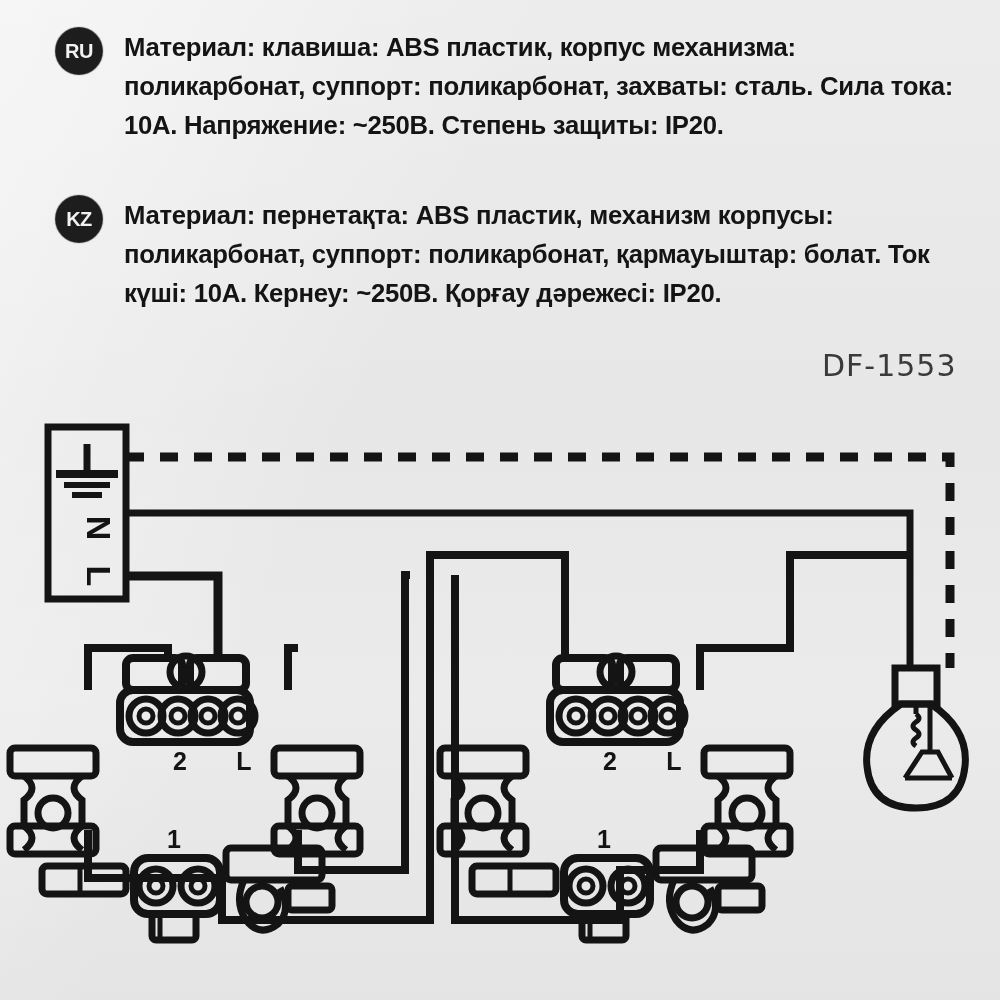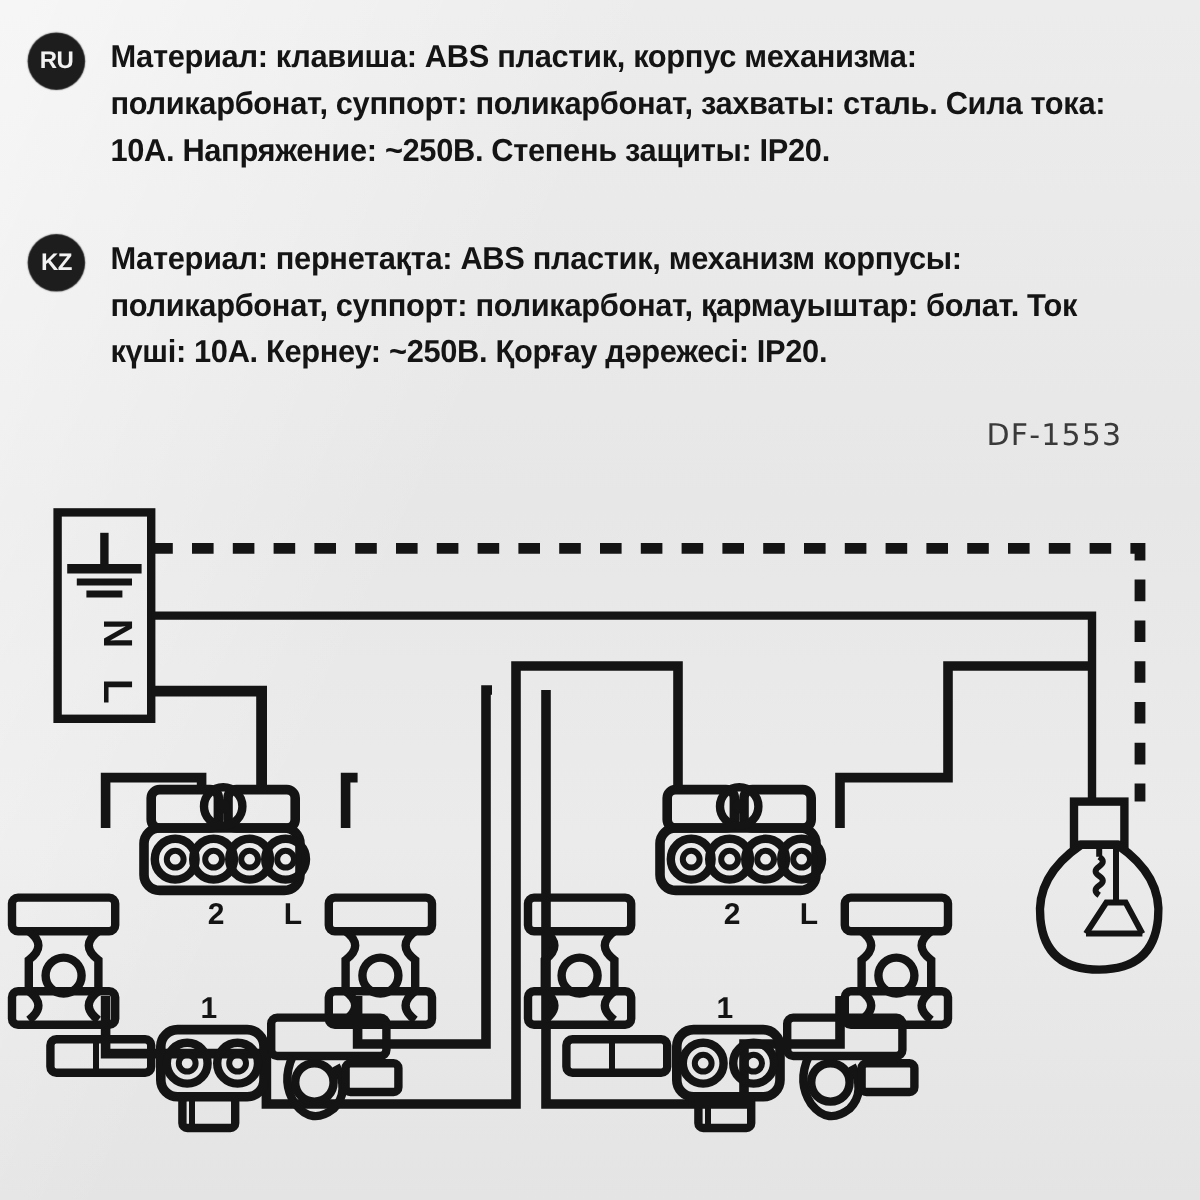--- a/index.html
+++ b/index.html
@@ -30,6 +30,7 @@
     letter-spacing:-0.5px;
     flex:0 0 auto;
     box-shadow:0 0 1px 1px #1d1d1d;
+    margin-left:32px;
   }
   .spec-text{
     margin-left:22px;

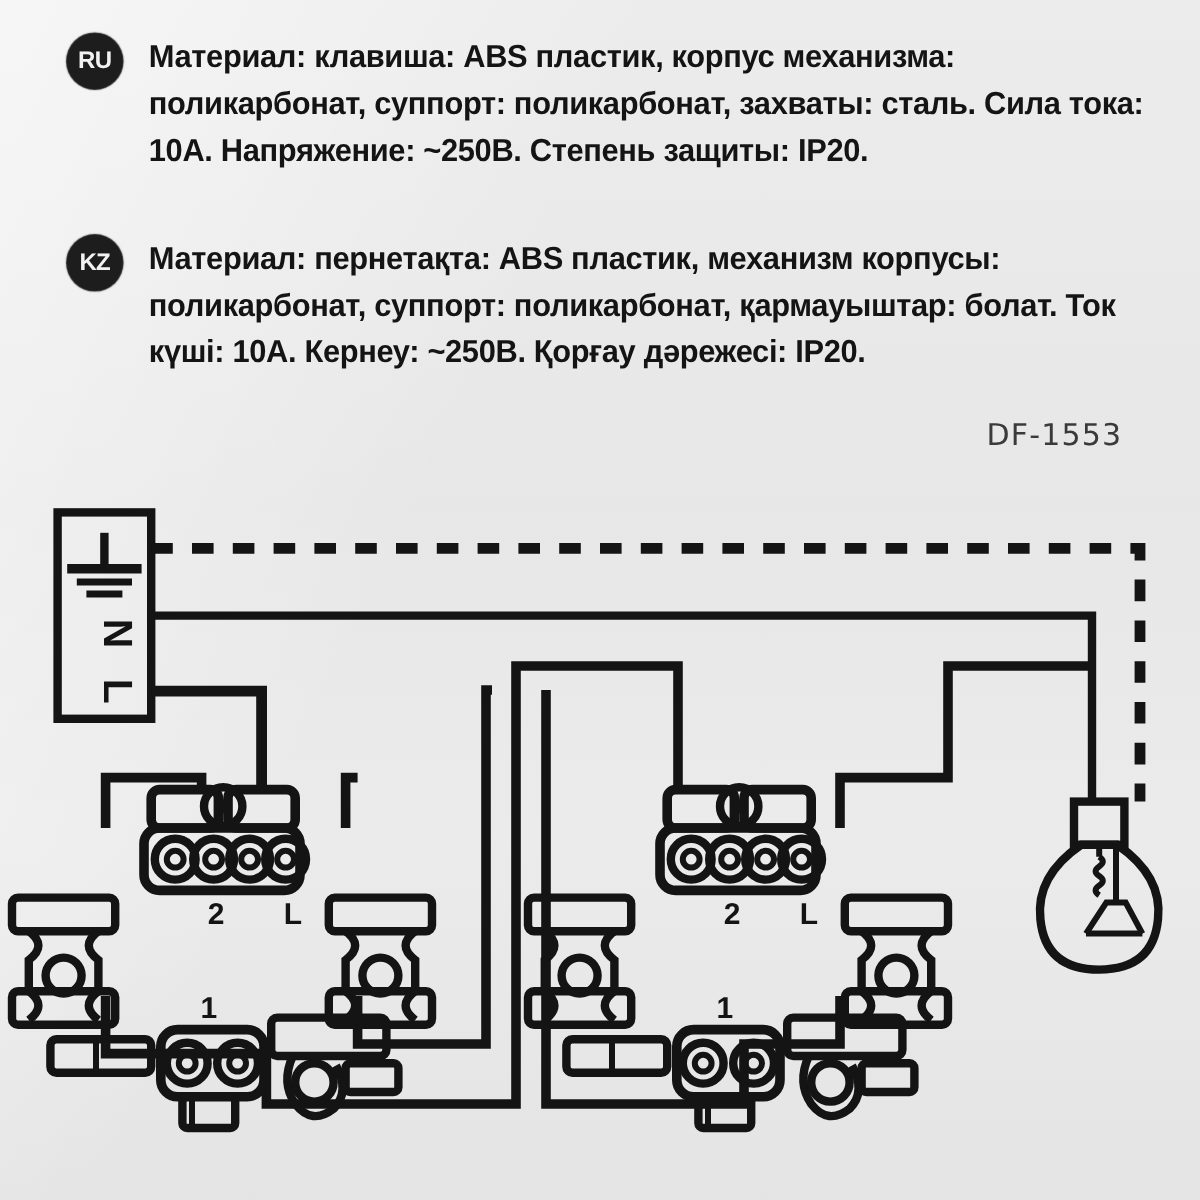--- a/index.html
+++ b/index.html
@@ -51,7 +51,7 @@
   .model-number{
     position:absolute;
     left:822px; top:348px;
-    font-size:25px;
+    font-size:30px;
     color:#3a3a3a;
     letter-spacing:1px;
     font-family:"DejaVu Sans", sans-serif;

